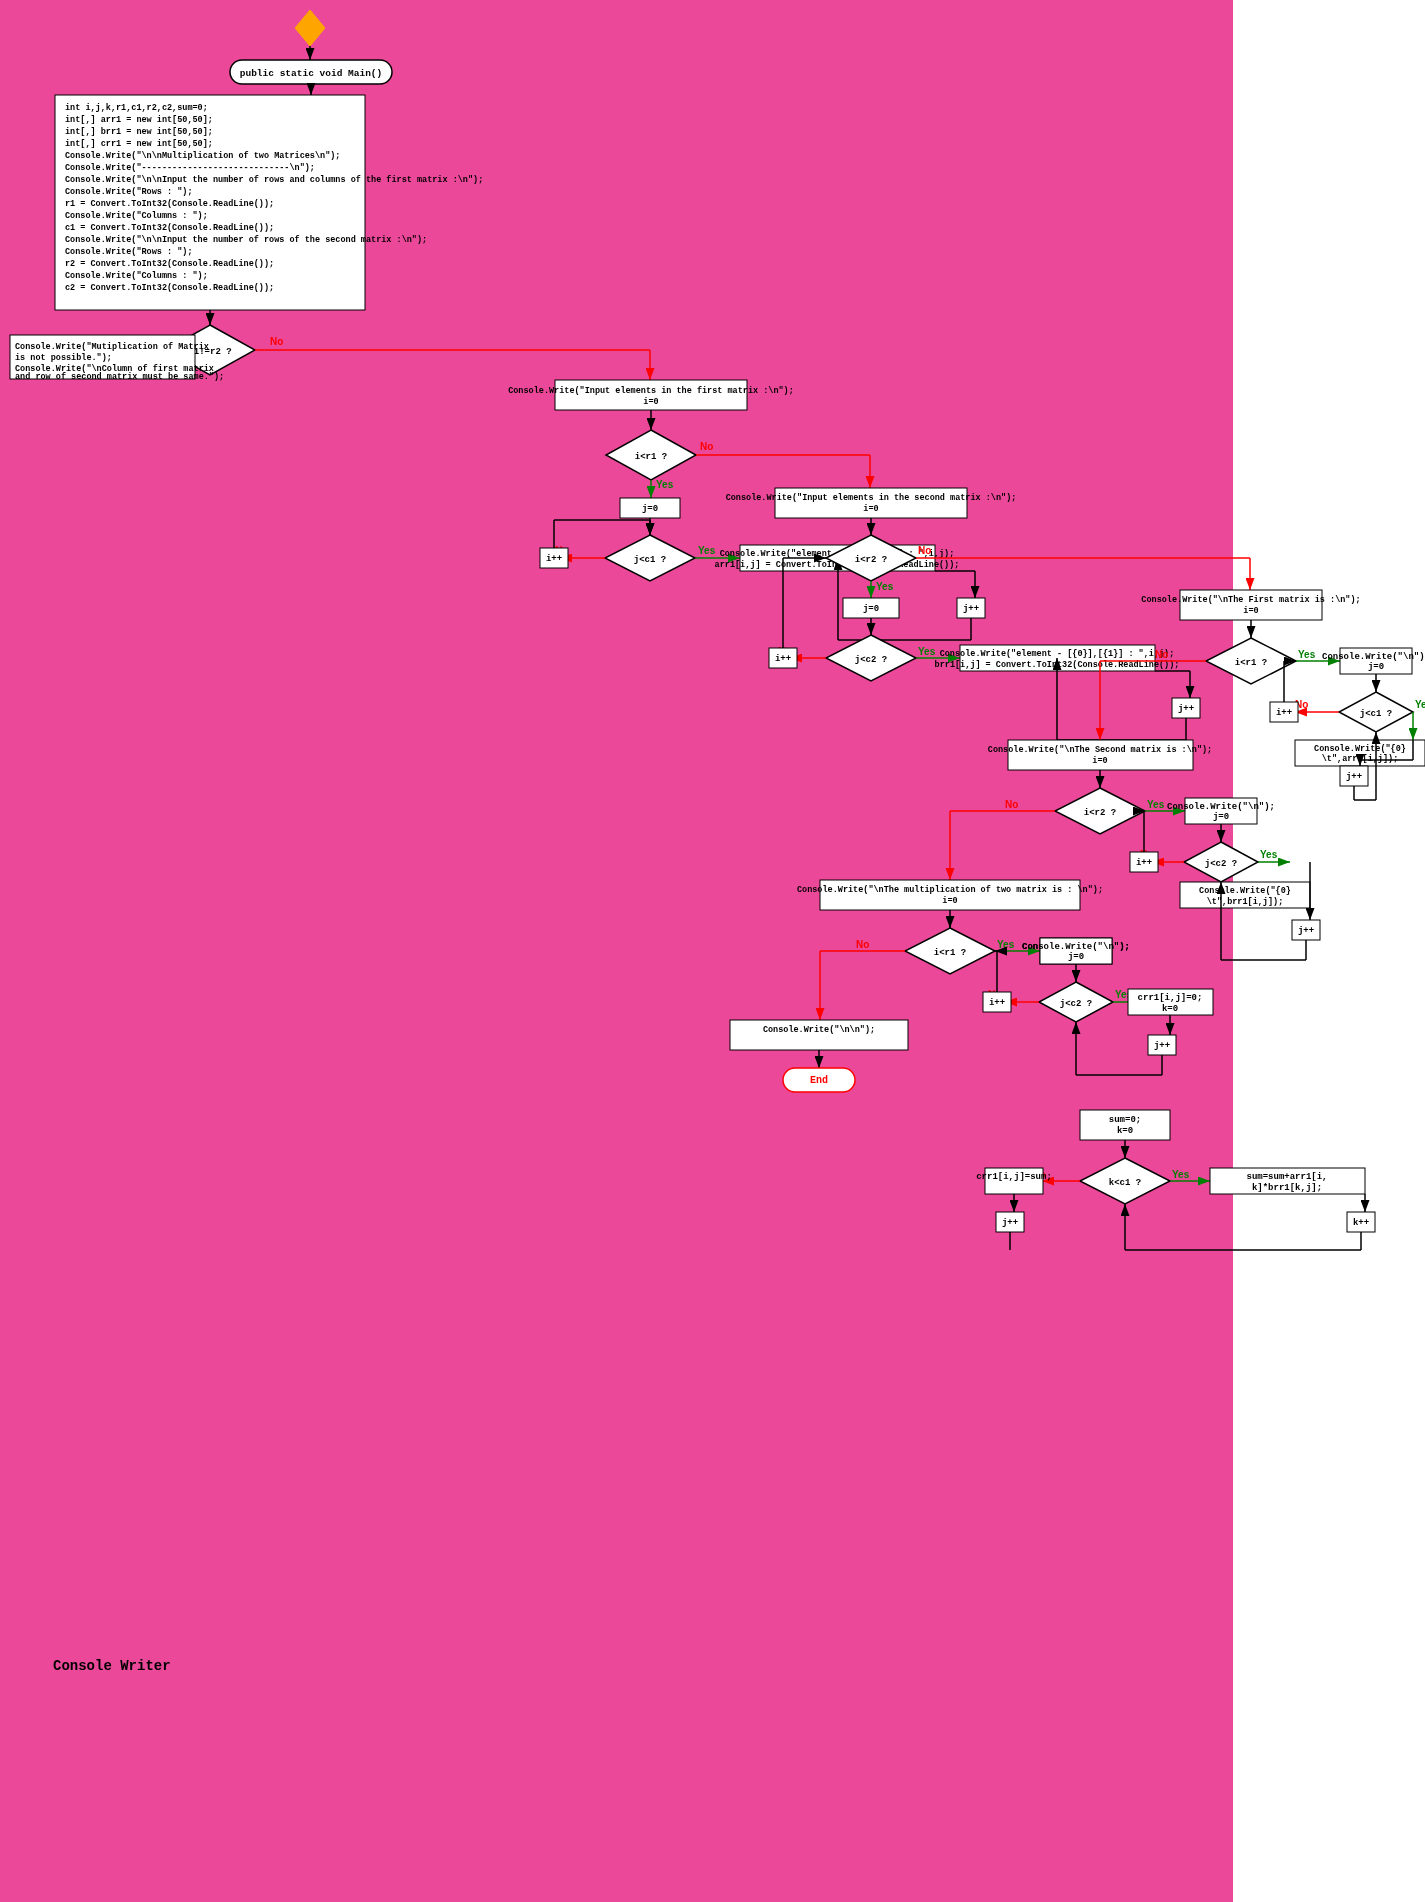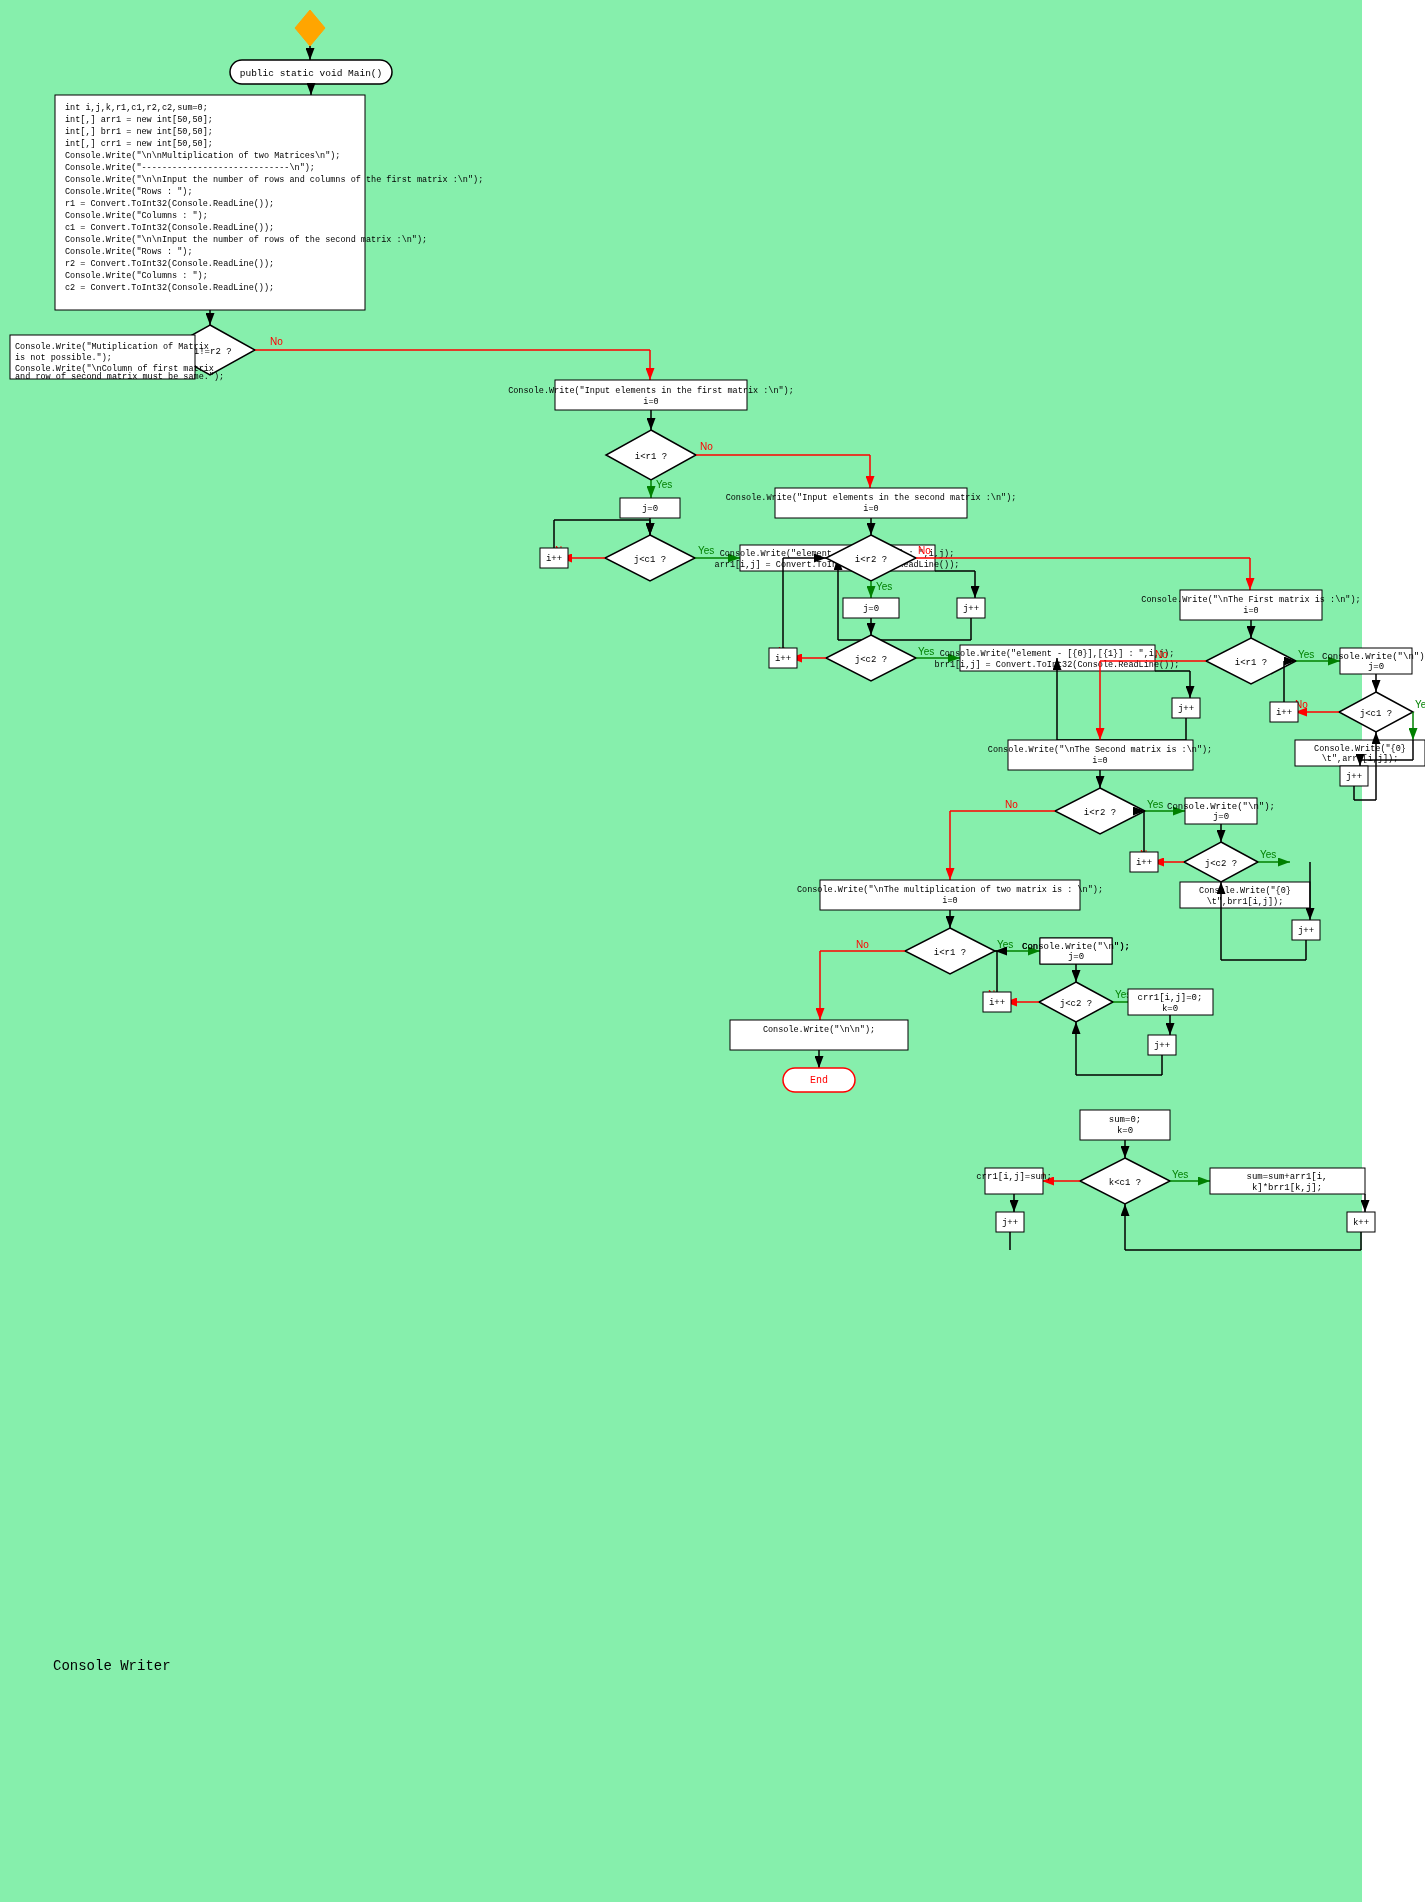--- a/index.html
+++ b/index.html
@@ -11,9 +11,10 @@
     }
     #canvas-container {
       position: relative;
-      width: 1362px;
+      width: 1233px;
       height: 1902px;
-      background: #86efac;
+      background: #ec4899;
+      font-weight: bold;
     }
     svg#flowchart {
       position: absolute;

